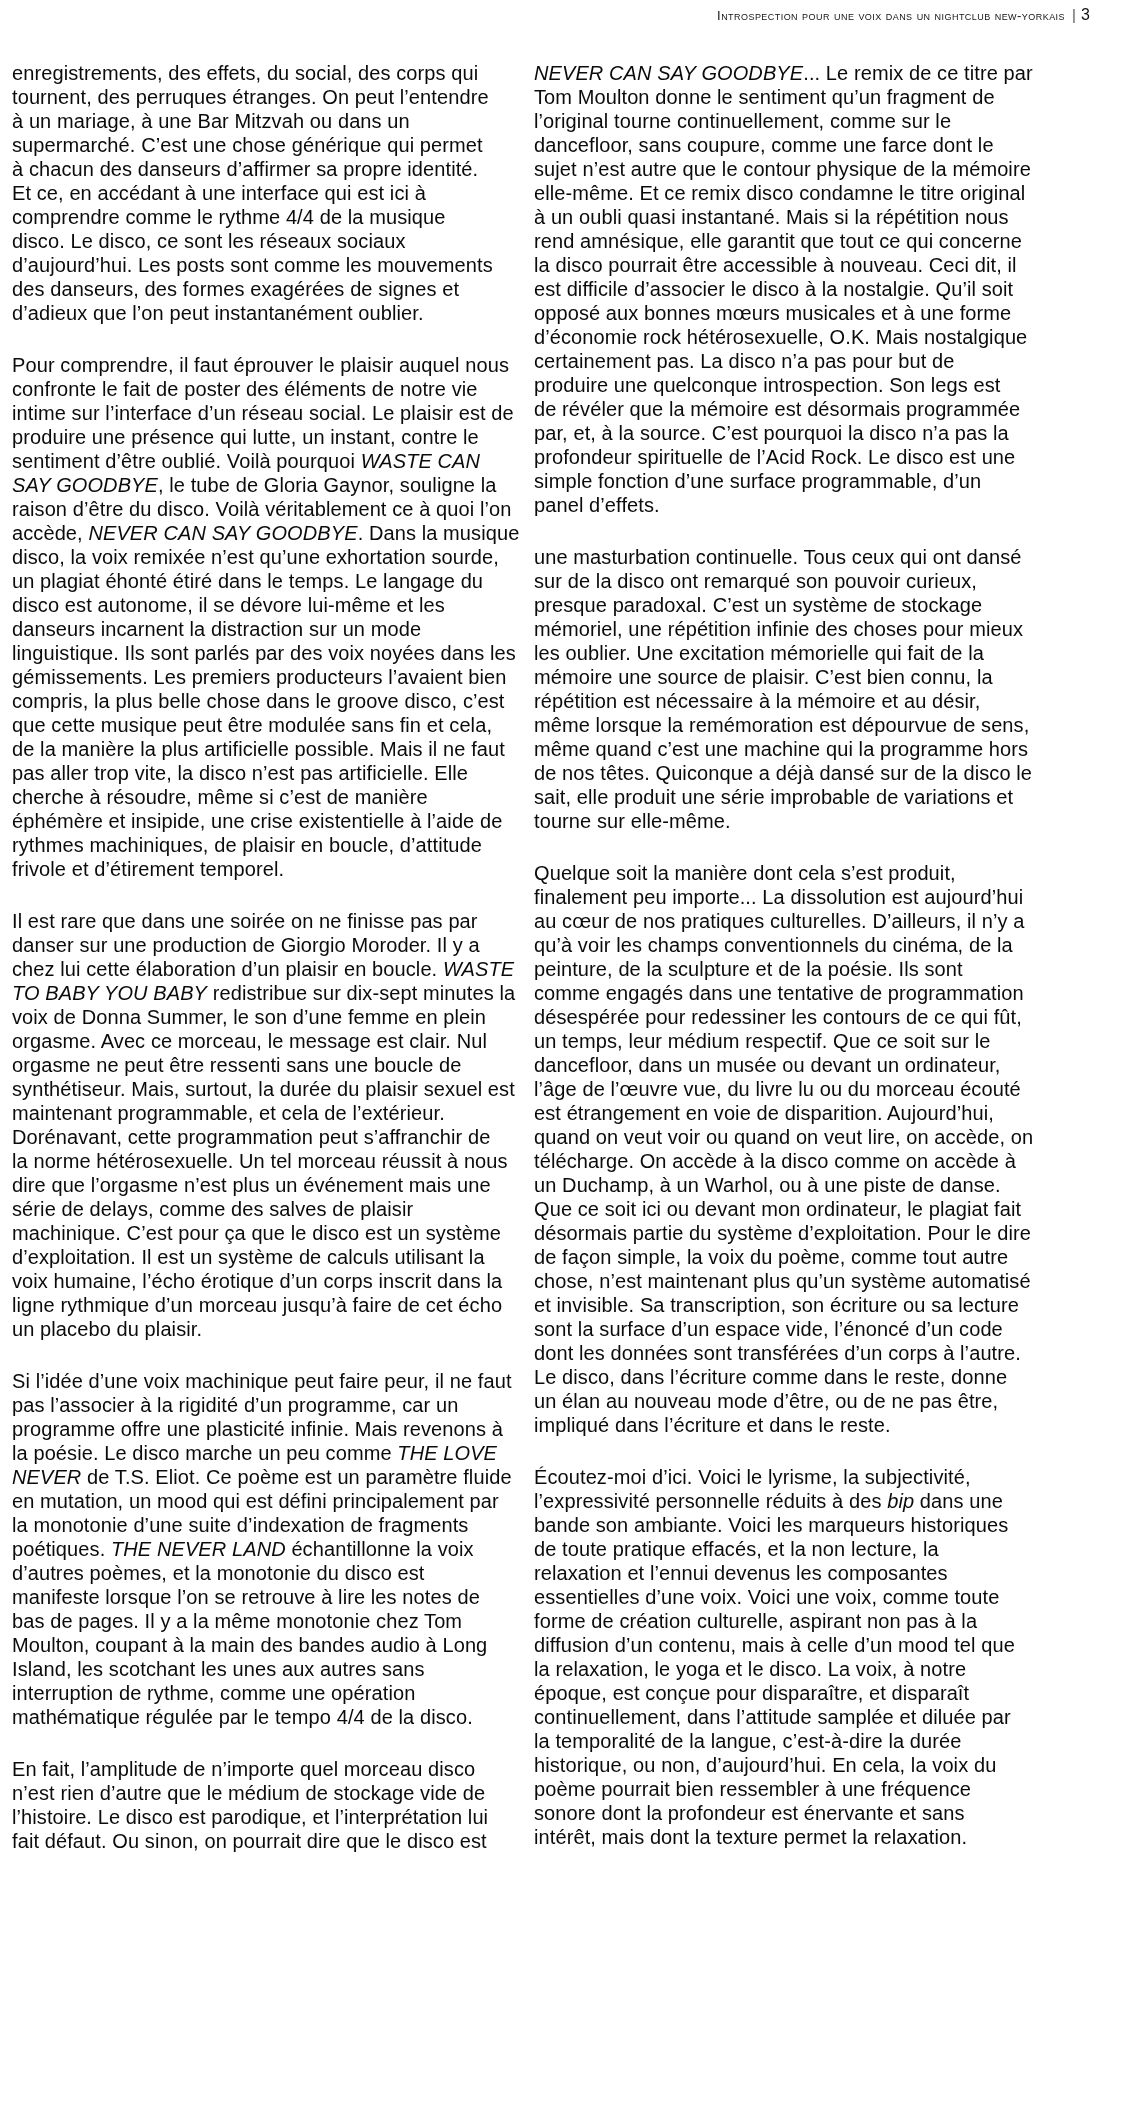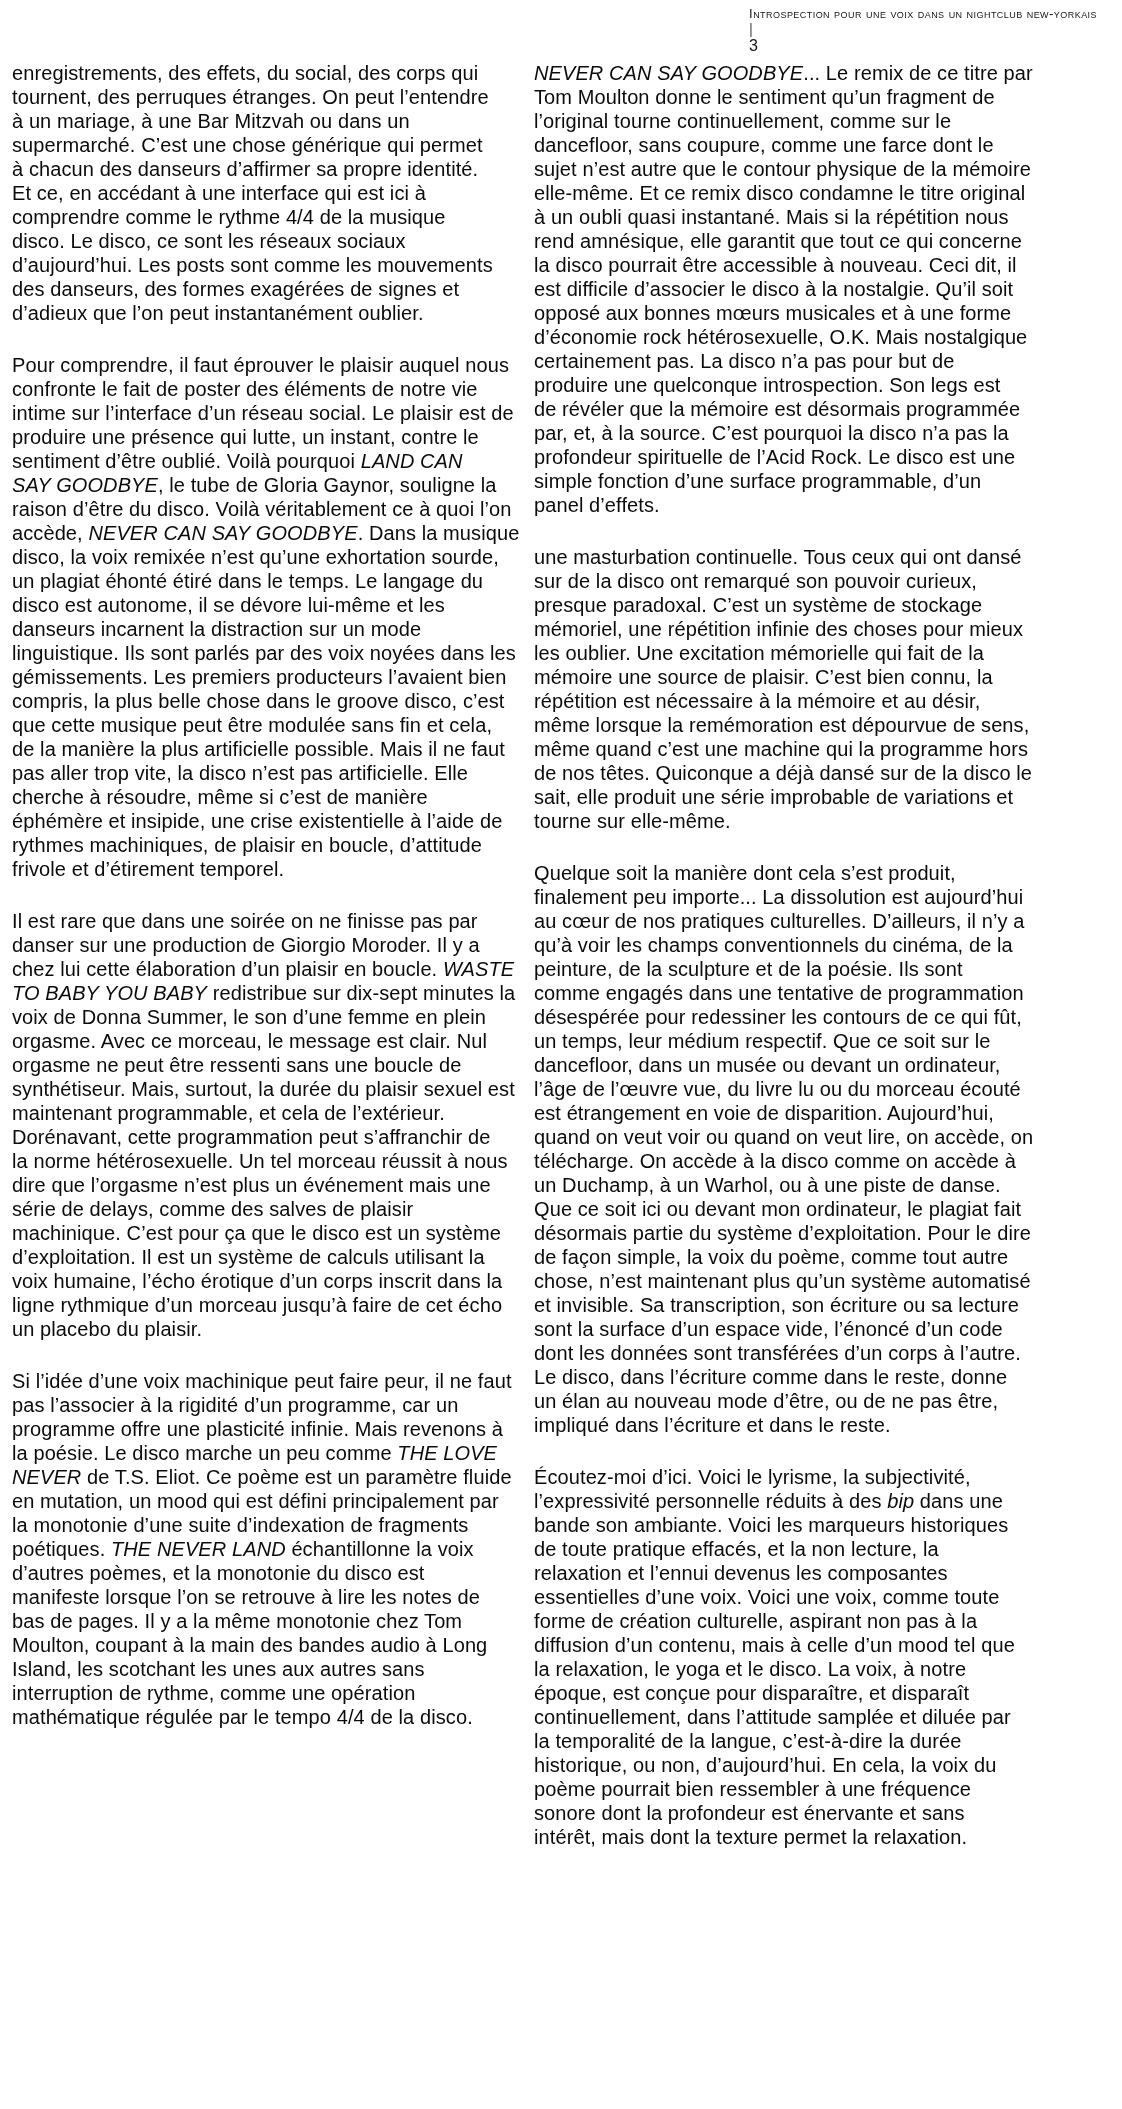--- a/index.html
+++ b/index.html
@@ -20,7 +20,6 @@
     letter-spacing: 0.45px;
     color: #141414;
     white-space: nowrap;
-    flex-direction: column;
   }
   .running-header .sep {
     font-variant: normal;

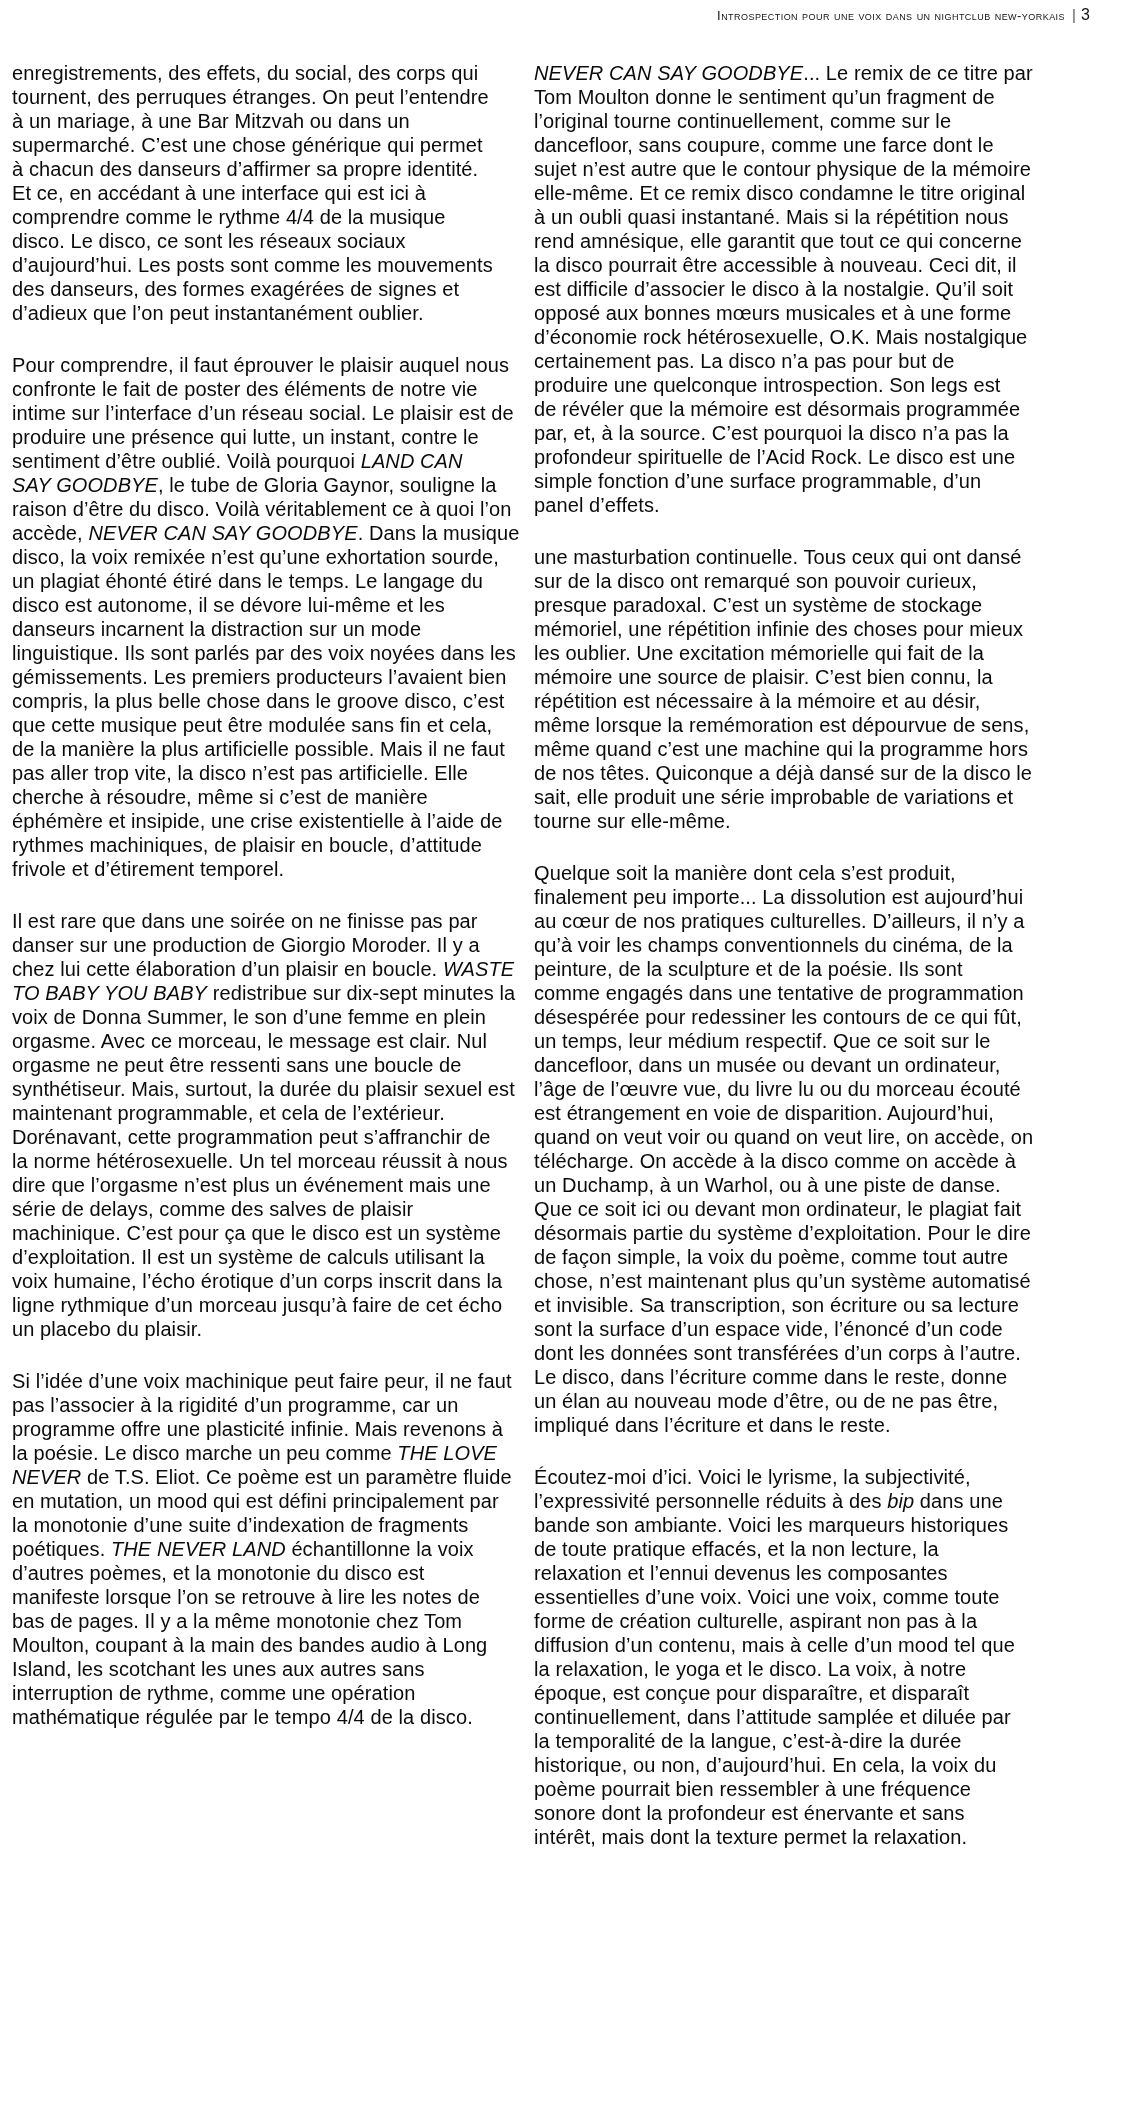--- a/index.html
+++ b/index.html
@@ -77,7 +77,7 @@
 confronte le fait de poster des éléments de notre vie
 intime sur l’interface d’un réseau social. Le plaisir est de
 produire une présence qui lutte, un instant, contre le
-sentiment d’être oublié. Voilà pourquoi <em>LAND CAN</em>
+sentiment d’être oublié. Voilà pourquoi <em>WASTE CAN</em>
 <em>SAY GOODBYE</em>, le tube de Gloria Gaynor, souligne la
 raison d’être du disco. Voilà véritablement ce à quoi l’on
 accède, <em>NEVER CAN SAY GOODBYE</em>. Dans la musique

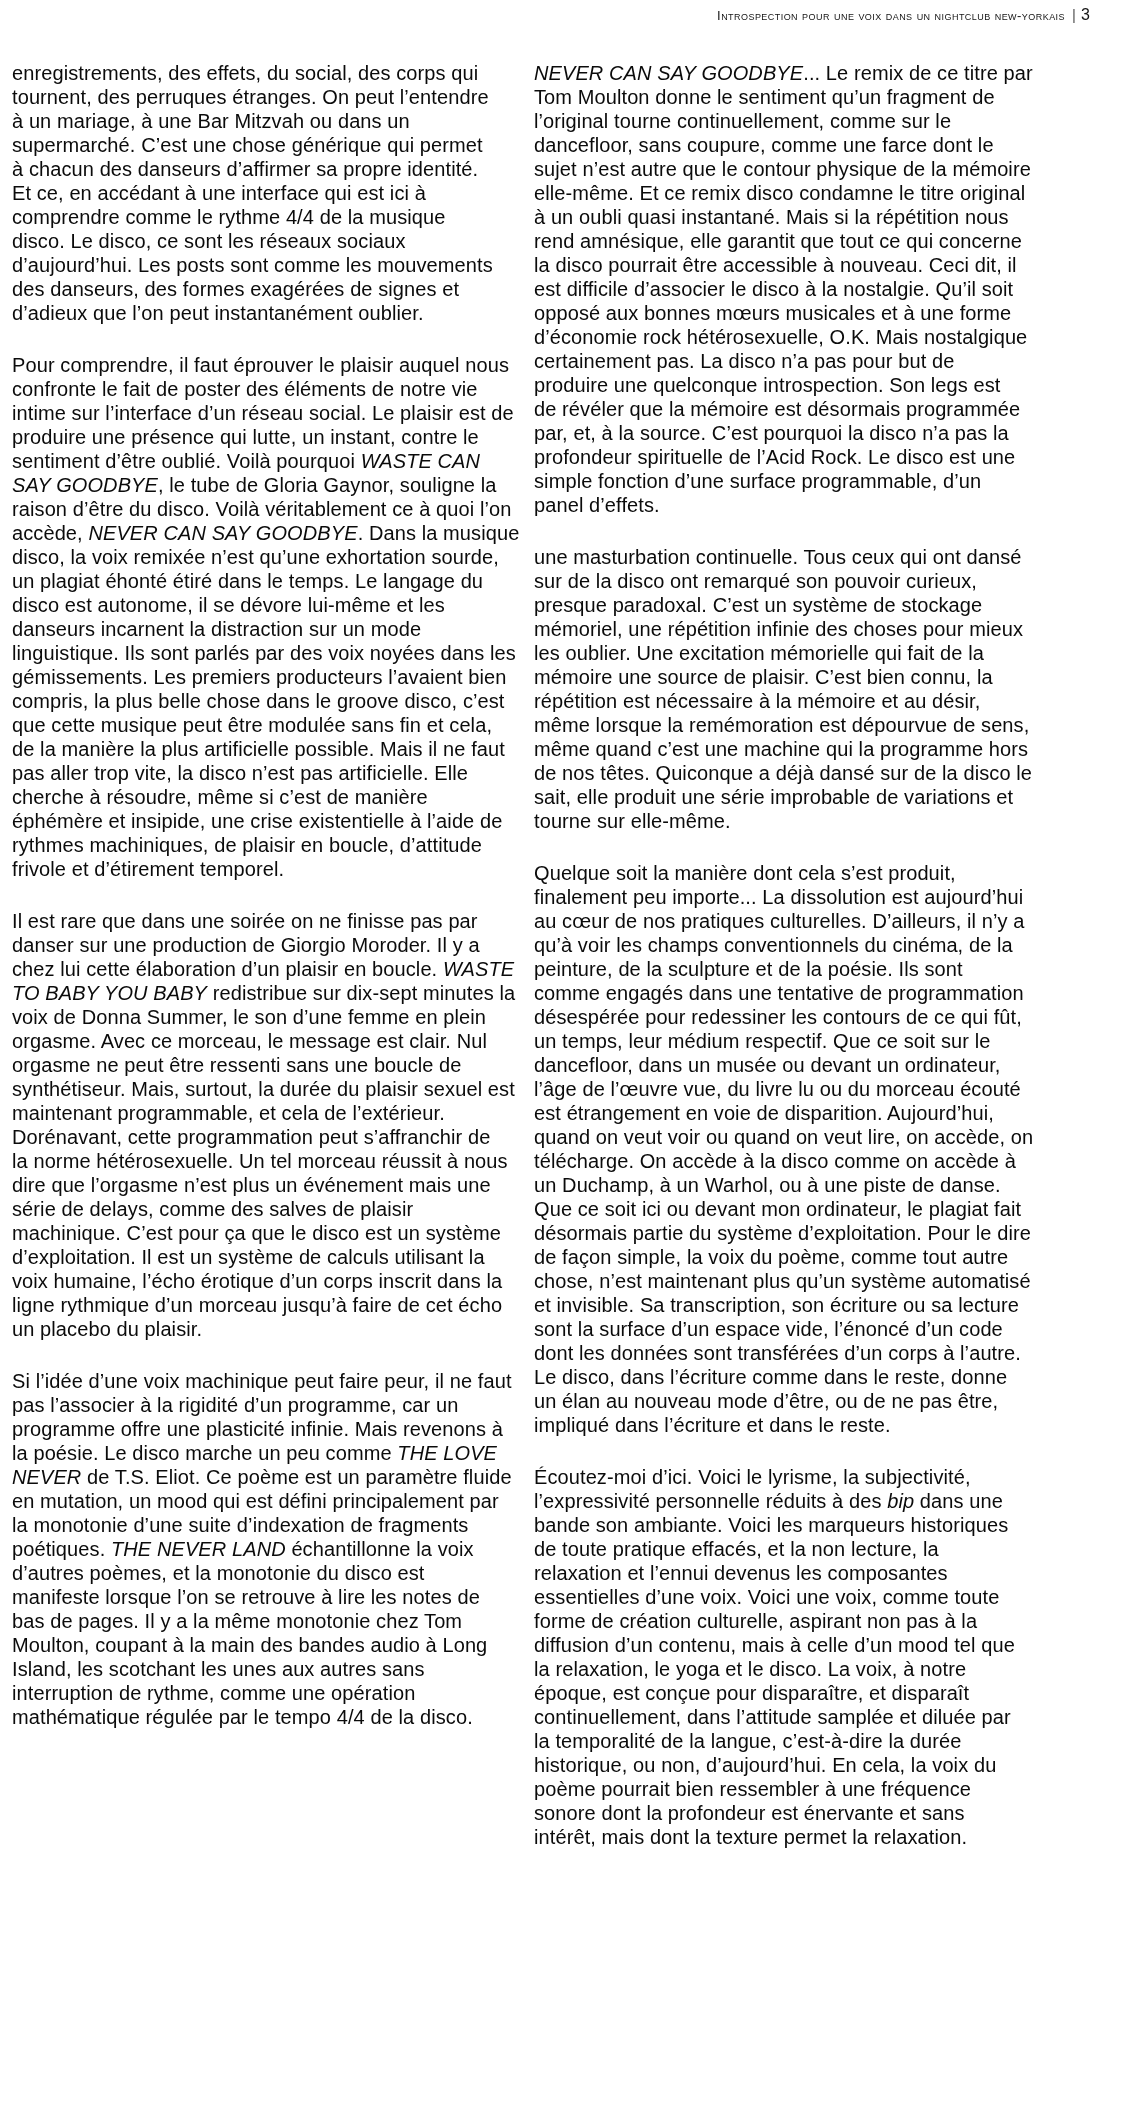--- a/index.html
+++ b/index.html
@@ -128,6 +128,10 @@
 Island, les scotchant les unes aux autres sans
 interruption de rythme, comme une opération
 mathématique régulée par le tempo 4/4 de la disco.</p>
+        <p>En fait, l’amplitude de n’importe quel morceau disco
+n’est rien d’autre que le médium de stockage vide de
+l’histoire. Le disco est parodique, et l’interprétation lui
+fait défaut. Ou sinon, on pourrait dire que le disco est</p>
       </section>
     <section class="col col-right">
         <p><em>NEVER CAN SAY GOODBYE</em>... Le remix de ce titre par

